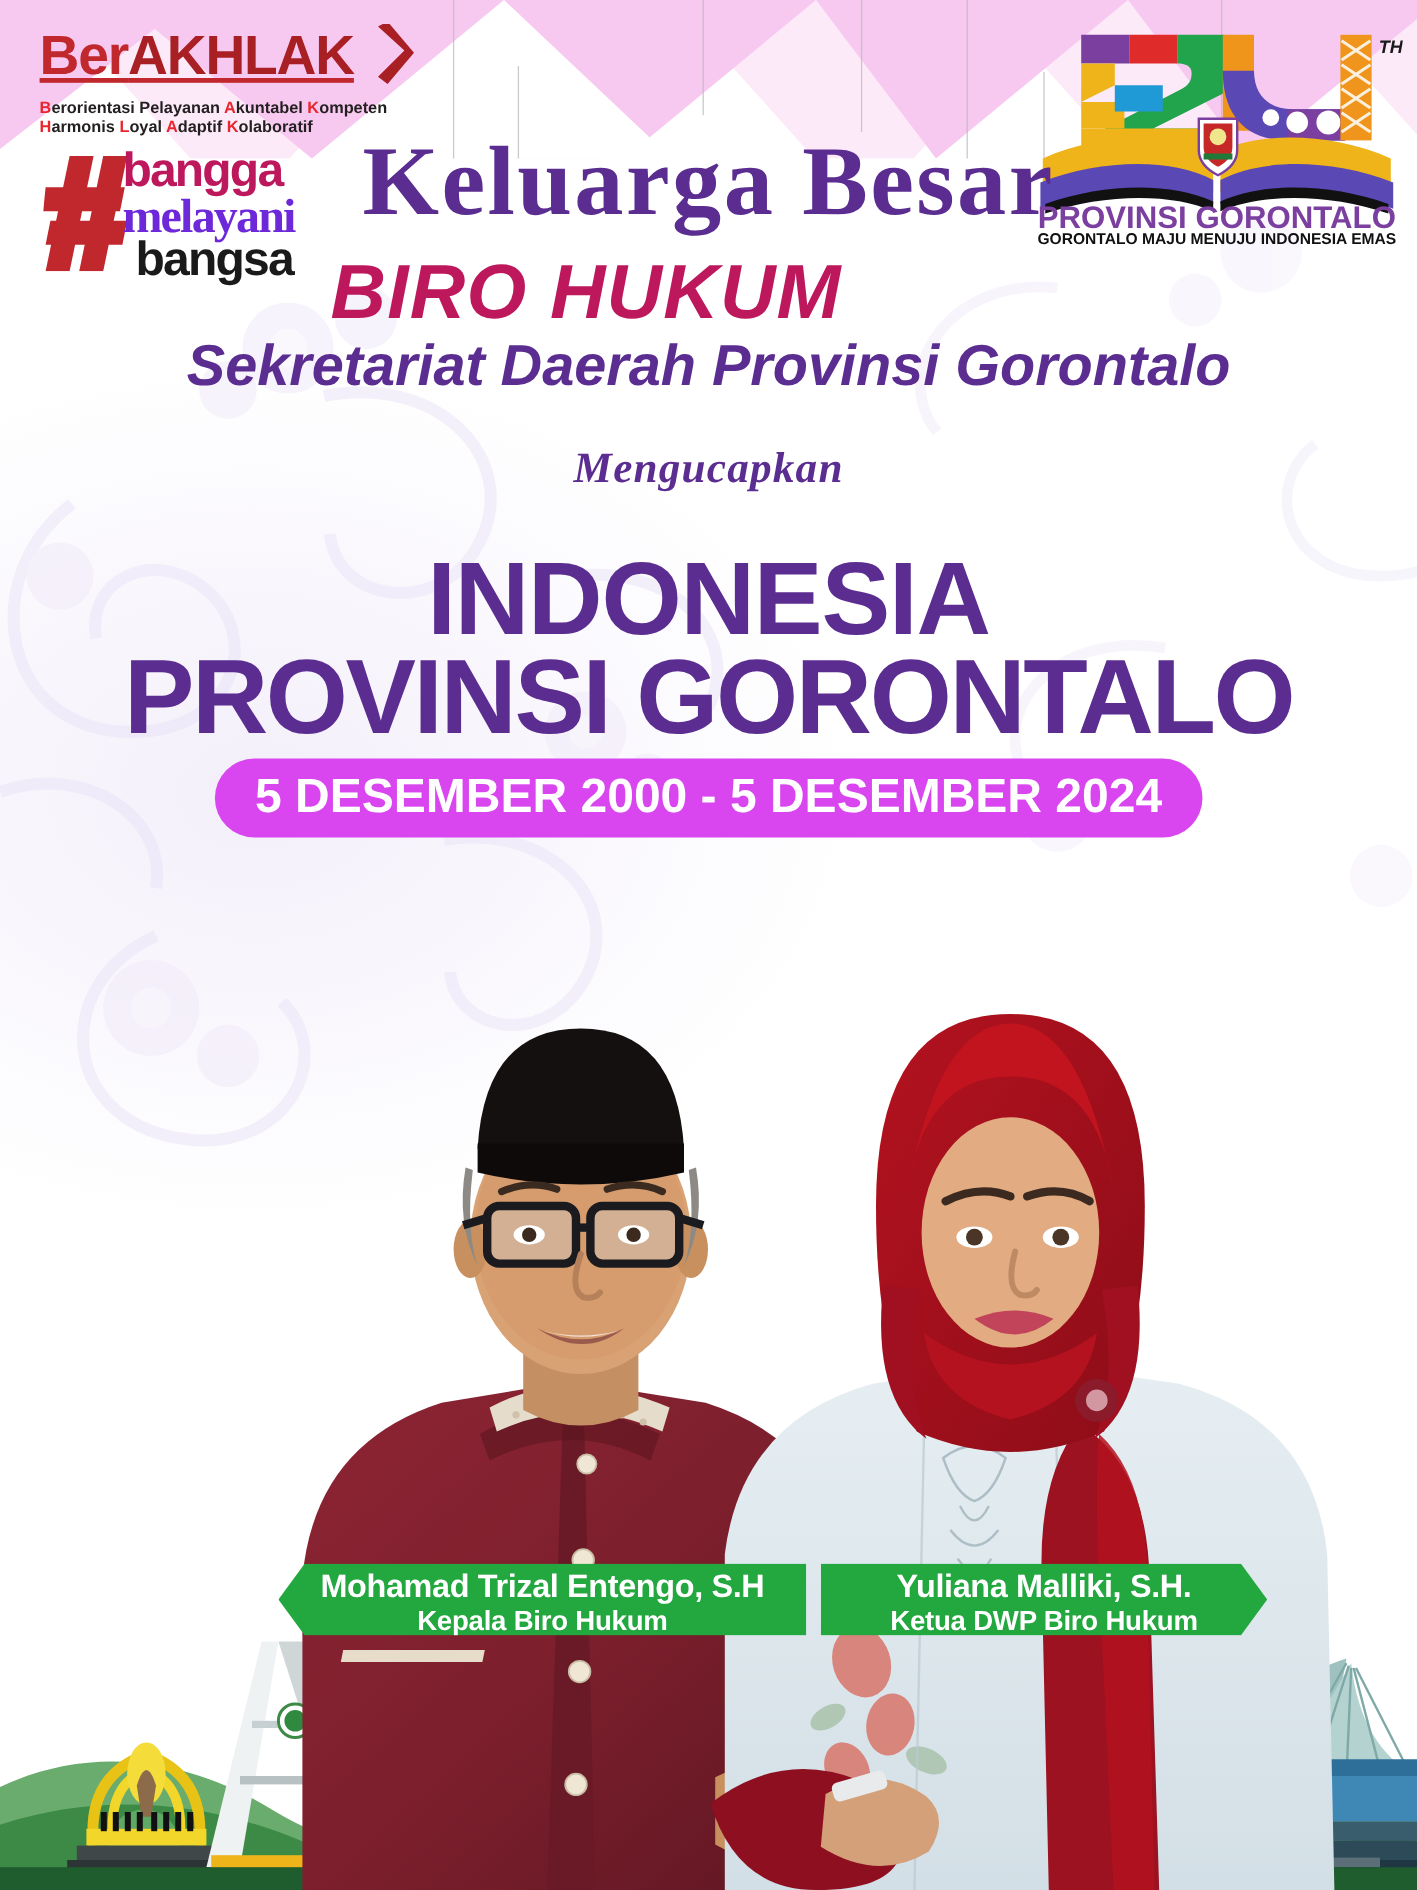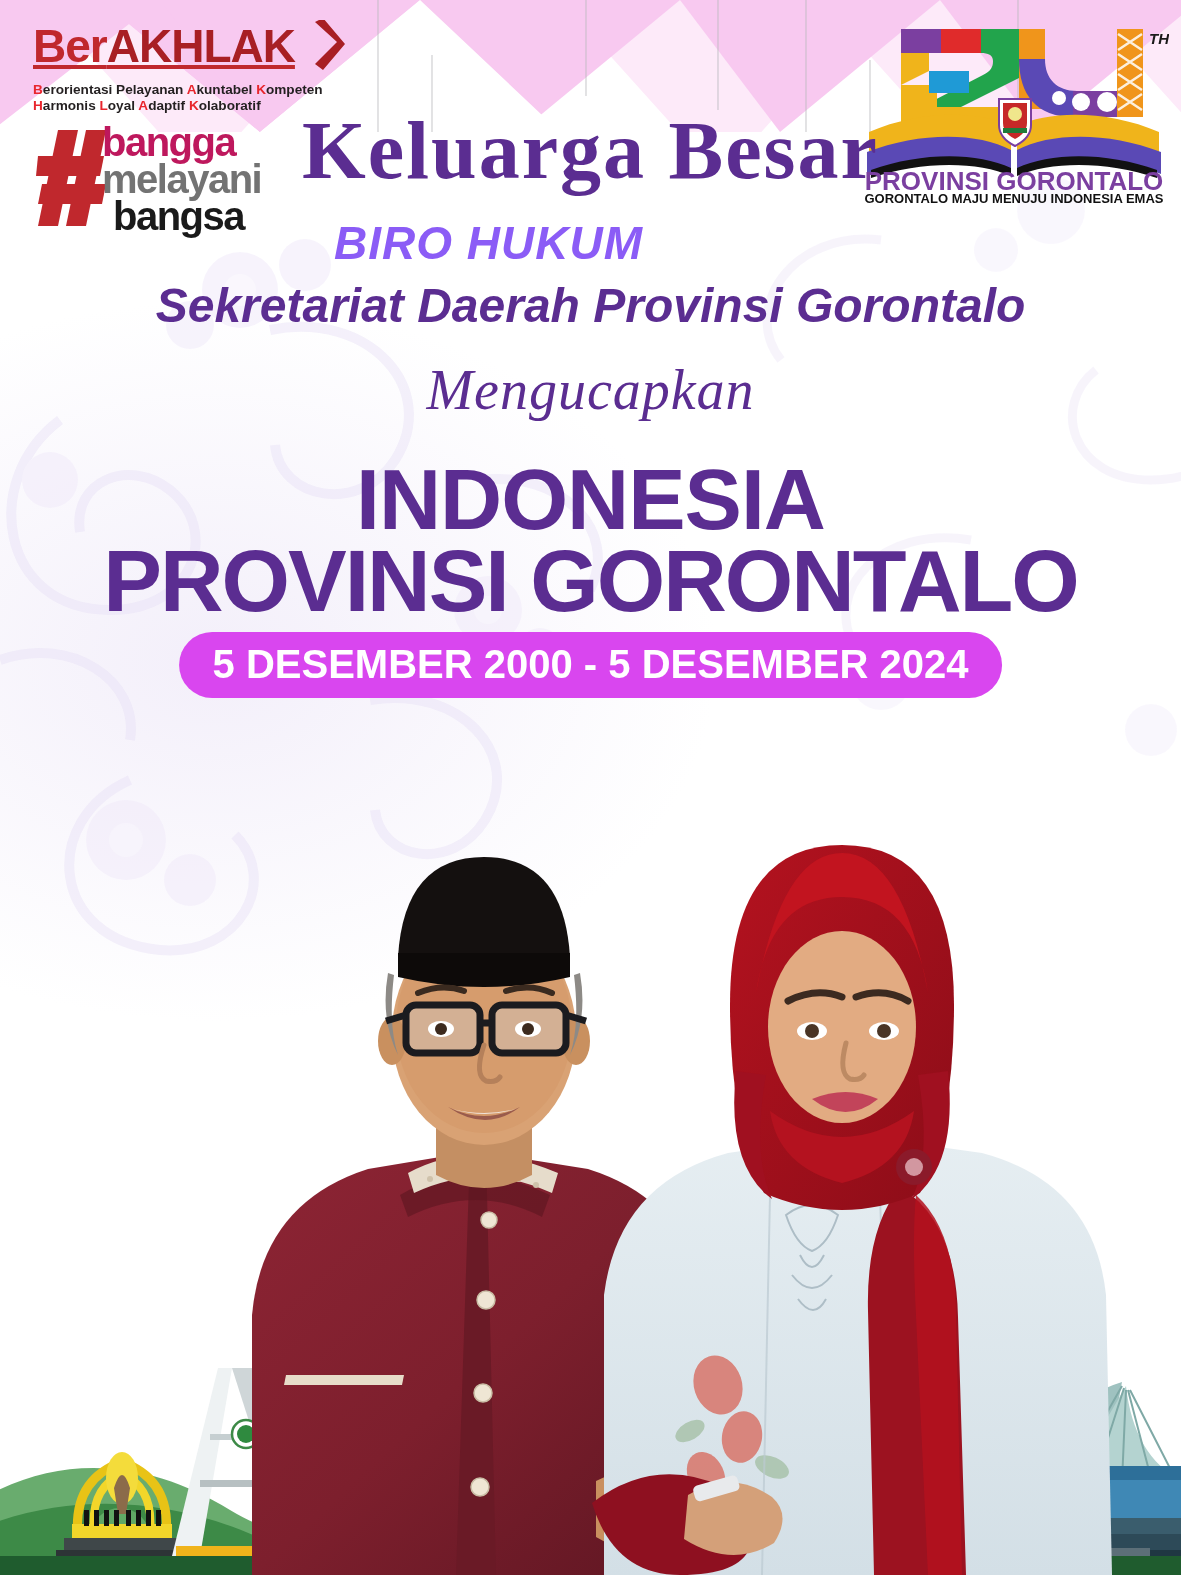--- a/index.html
+++ b/index.html
@@ -49,7 +49,7 @@
   .bangga .hash { position:absolute; left:0; top:2px; }
   .bangga .lines { position:absolute; left:66px; top:-4px; font-weight:bold; font-size:40px; line-height:37px; letter-spacing:-1.5px; }
   .bangga .l1 { color:#be185d; }
-  .bangga .l2 { color:#737373; }
+  .bangga .l2 { color:#6d28d9;font-family:Liberation Serif, serif; }
   .bangga .l3 { color:#1a1a1a;margin-left:11px; }
 
   .gorlogo { position:absolute; right:12px; top:4px; width:310px; height:200px; }

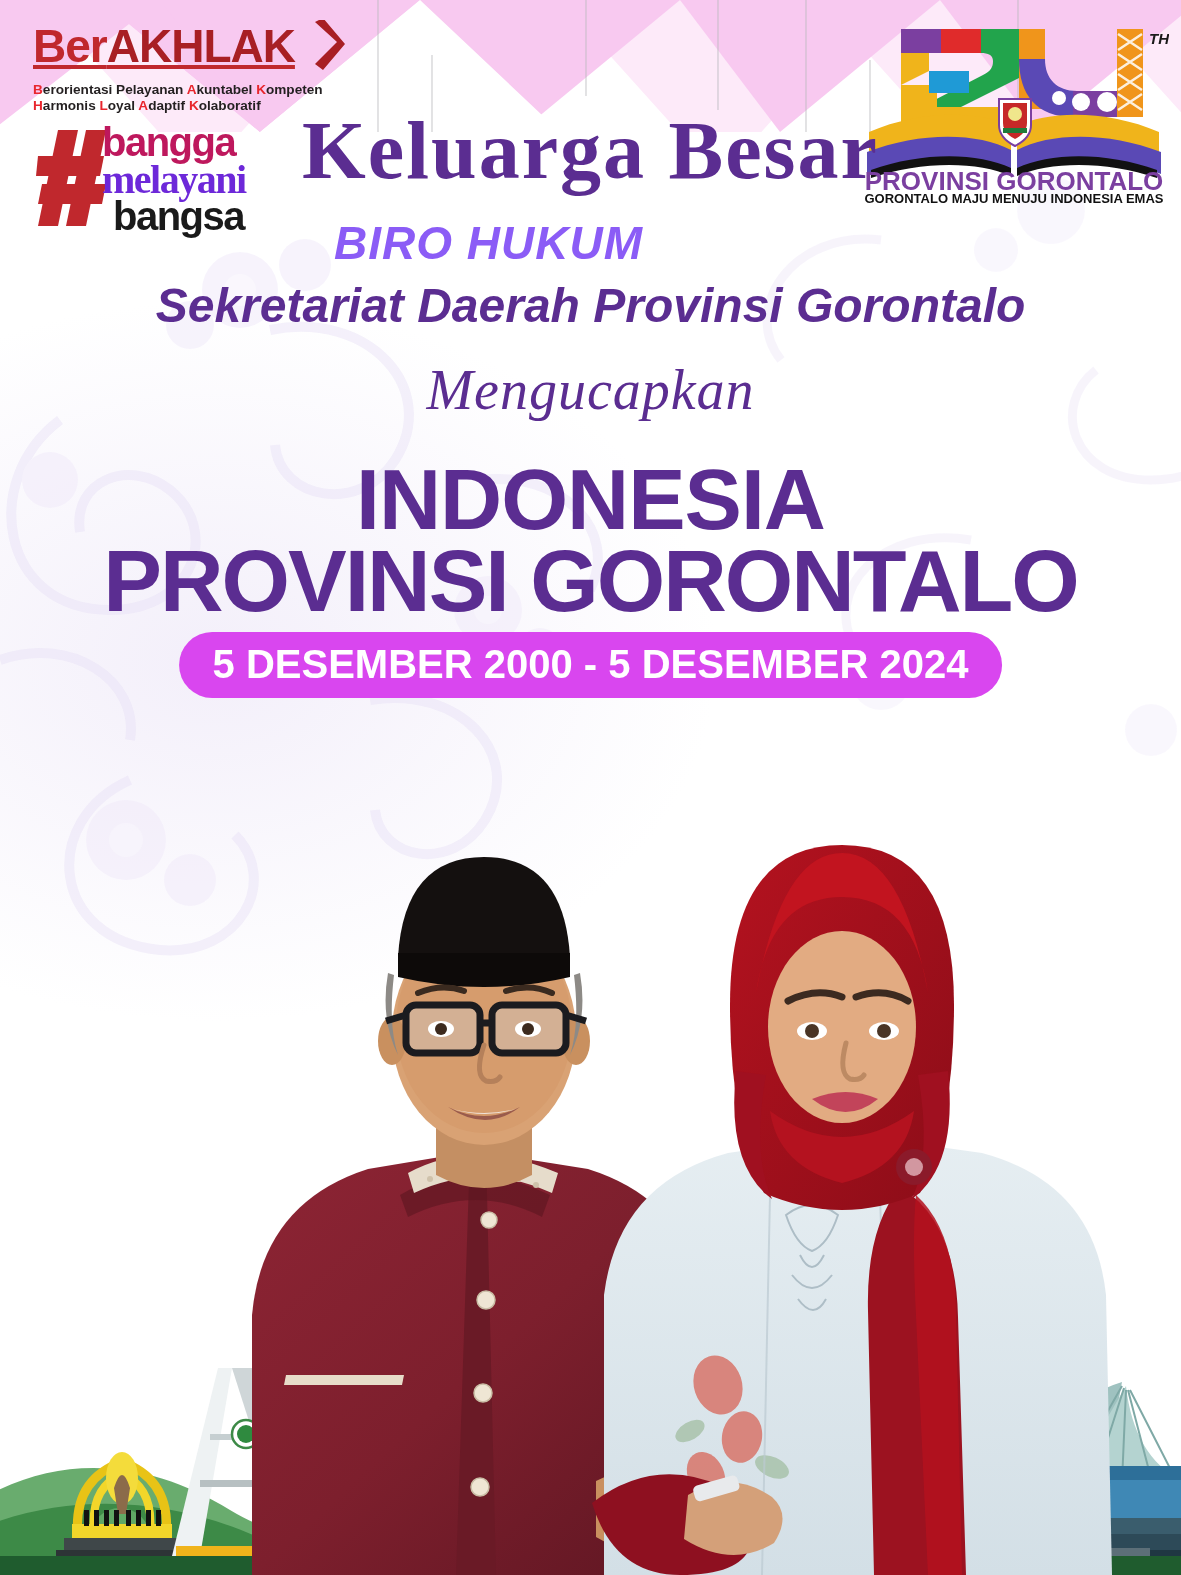--- a/index.html
+++ b/index.html
@@ -66,7 +66,7 @@
   .biro {
     position:absolute; left:0; top:214px; width:977px;
     font-weight:bold; font-style:italic;
-    font-size:46px; line-height:58px; color:#8b5cf6; letter-spacing:1px;
+    font-size:64px; line-height:58px; color:#be185d; letter-spacing:1px;
   }
   .sekret {
     position:absolute; left:0; top:278px; width:1181px;

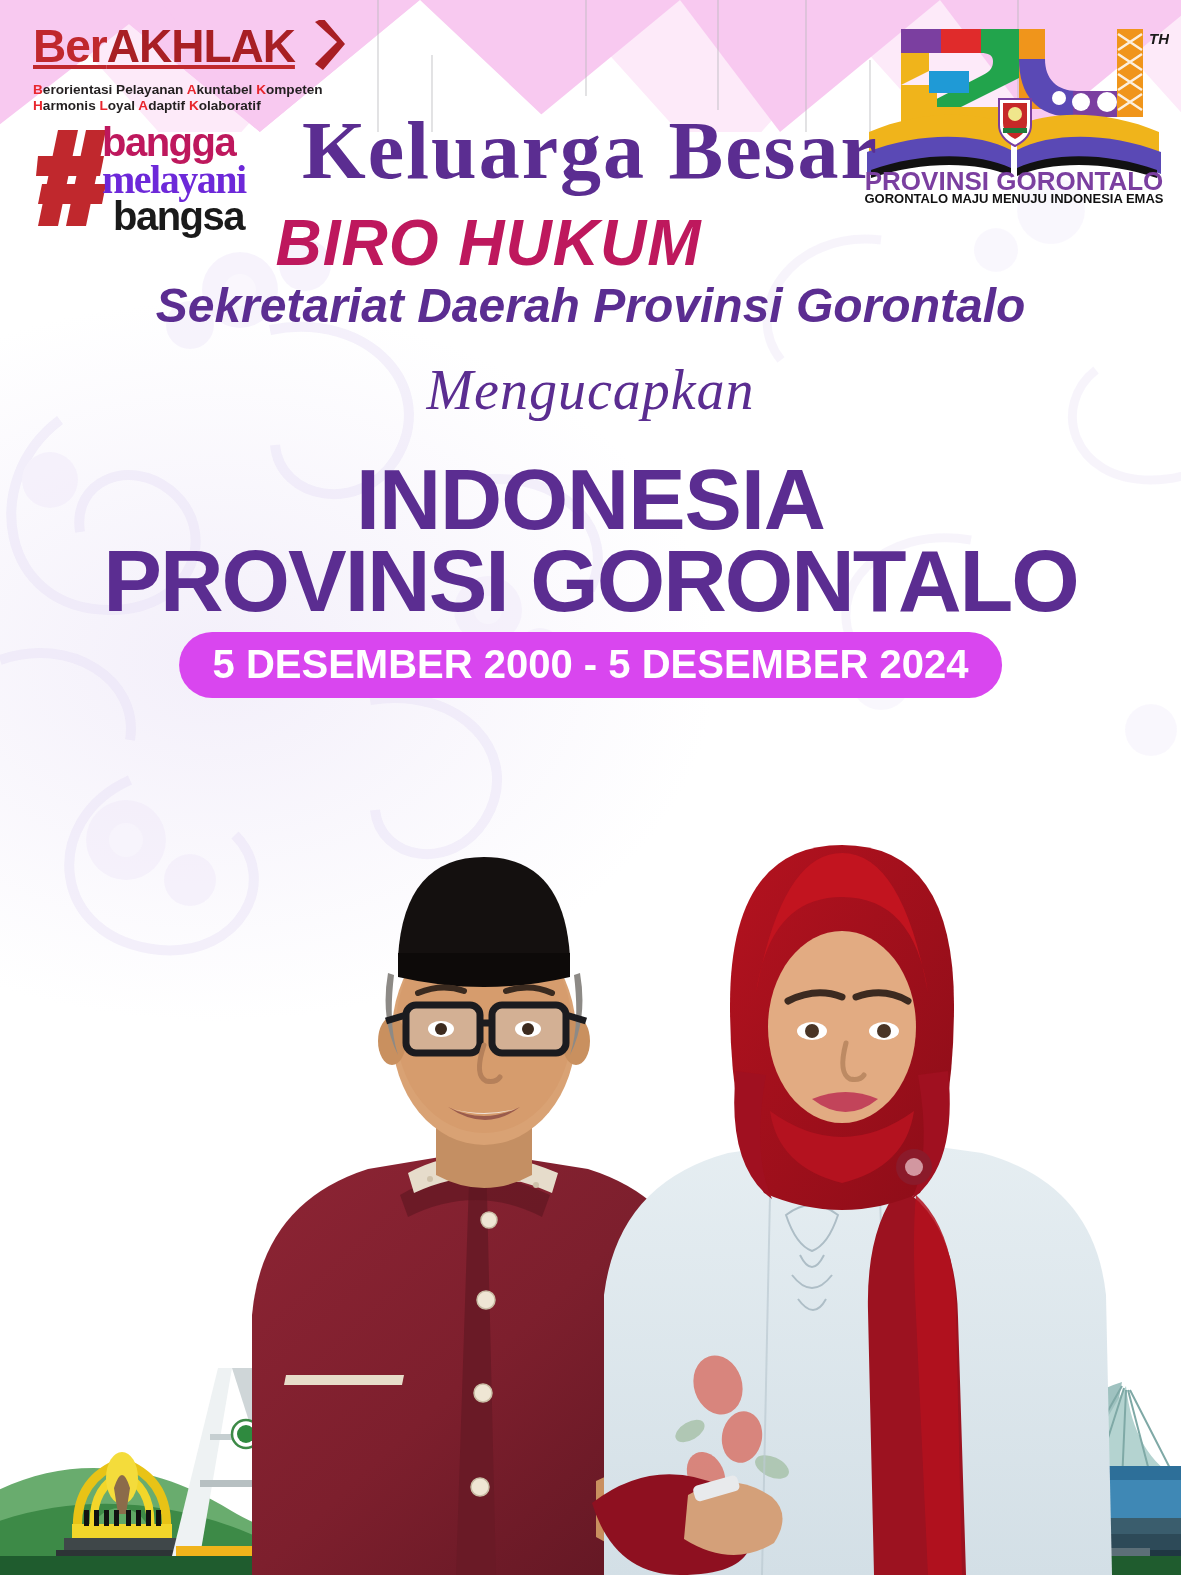--- a/index.html
+++ b/index.html
@@ -76,8 +76,8 @@
   .mengucapkan {
     position:absolute; left:0; top:358px; width:1181px;
     font-family:"Liberation Serif", serif;
-    font-style:italic; font-weight:normal;
-    font-size:56px; line-height:64px; color:#5b2d91; letter-spacing:1px;
+    font-style:italic; font-weight:bold;
+    font-size:36px; line-height:64px; color:#5b2d91; letter-spacing:1px;
   }
   .dirga {
     position:absolute; left:0; top:458px; width:1181px;

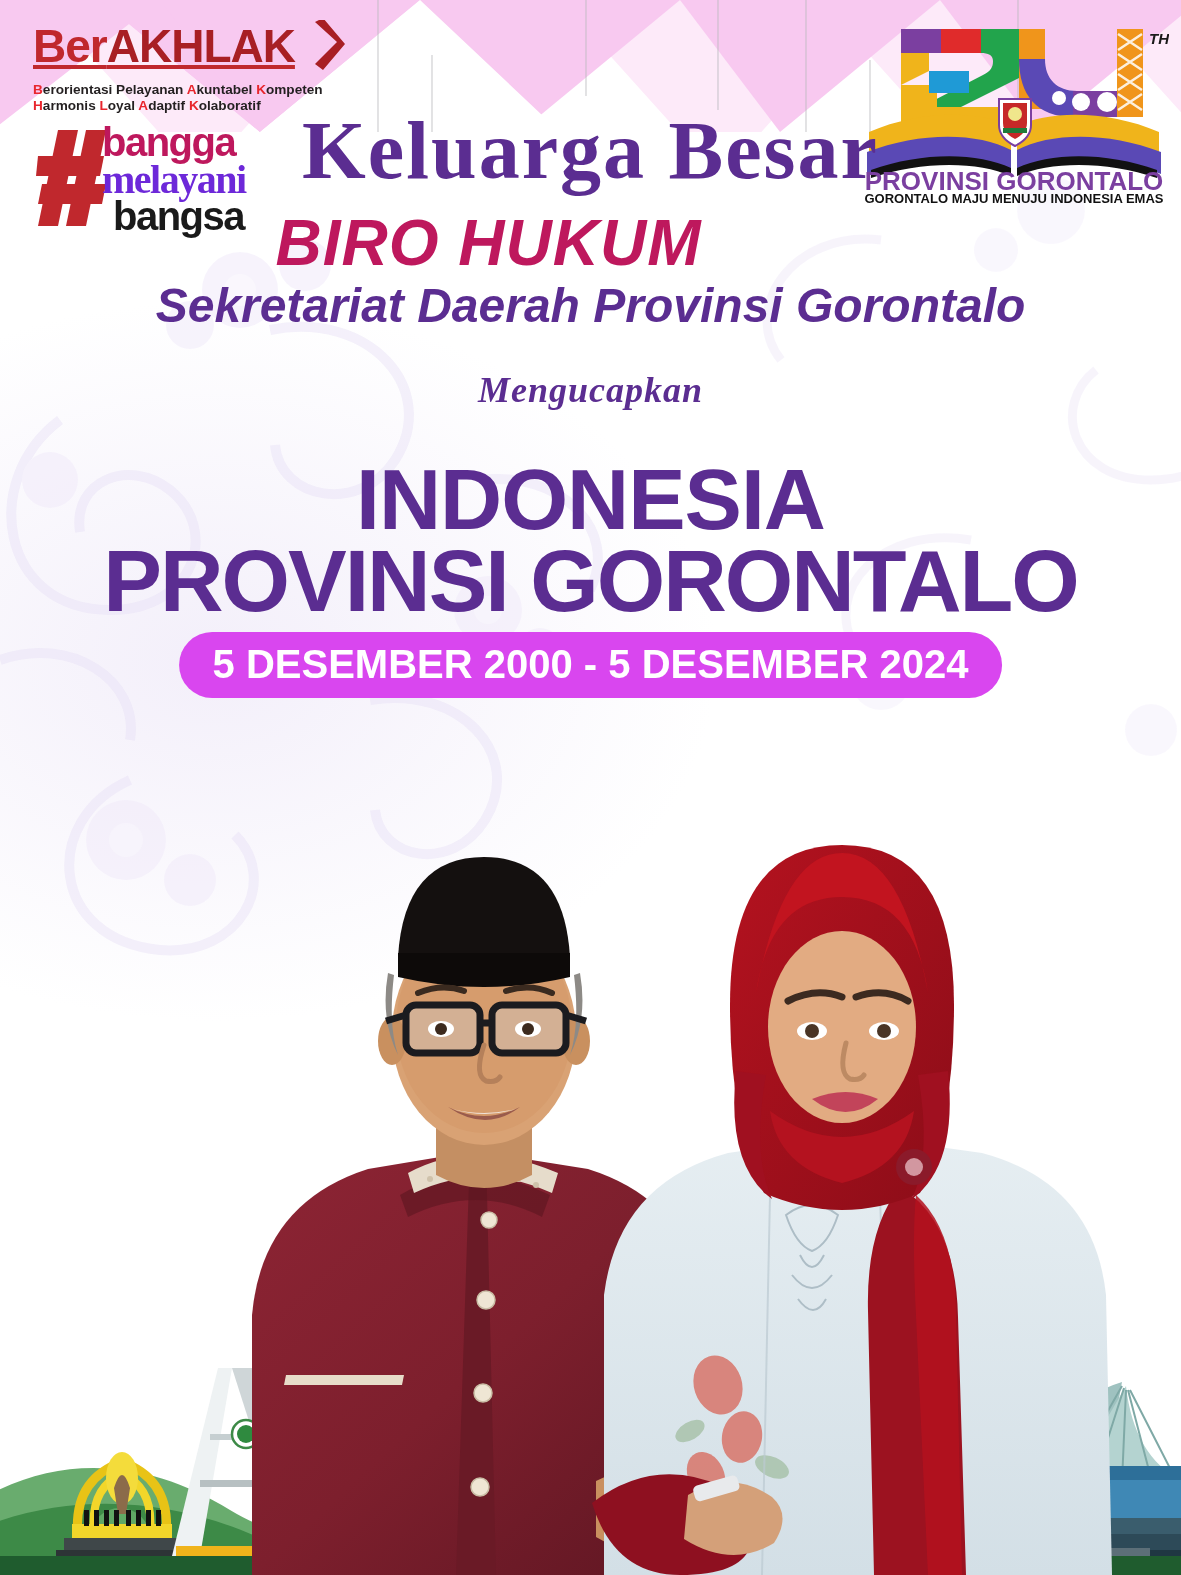--- a/index.html
+++ b/index.html
@@ -604,6 +604,16 @@
   </svg>
 
   
+  <div class="bannerrow">
+    <div class="nb nb-left">
+      <div class="n1">Mohamad Trizal Entengo, S.H</div>
+      <div class="n2">Kepala Biro Hukum</div>
+    </div>
+    <div class="nb nb-right">
+      <div class="n1">Yuliana Malliki, S.H.</div>
+      <div class="n2">Ketua DWP Biro Hukum</div>
+    </div>
+  </div>
 
 </div>
 

